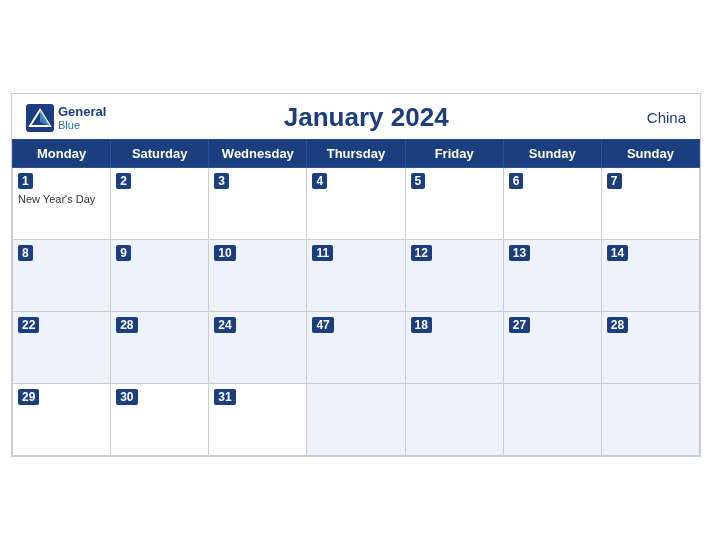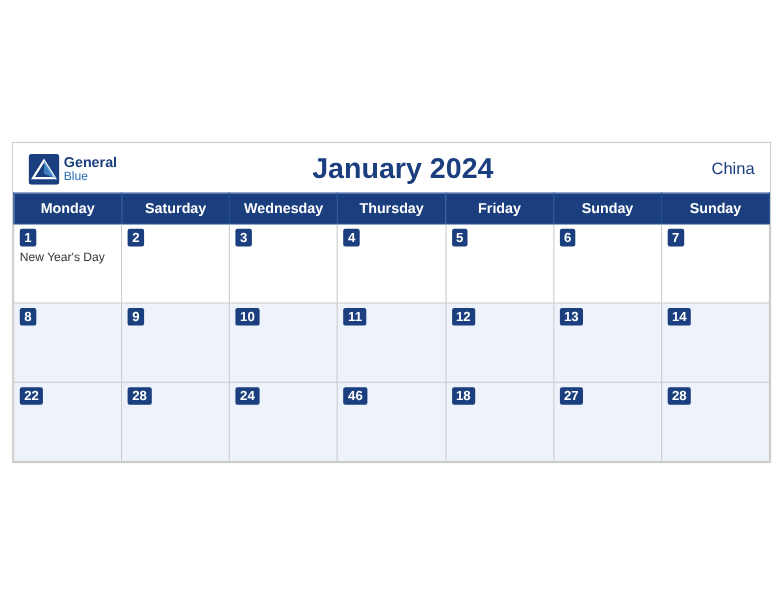--- a/index.html
+++ b/index.html
@@ -152,7 +152,7 @@
           <td><span class="day-number">22</span></td>
           <td><span class="day-number">28</span></td>
           <td><span class="day-number">24</span></td>
-          <td><span class="day-number">46</span></td>
+          <td><span class="day-number">47</span></td>
           <td><span class="day-number">18</span></td>
           <td><span class="day-number">27</span></td>
           <td><span class="day-number">28</span></td>

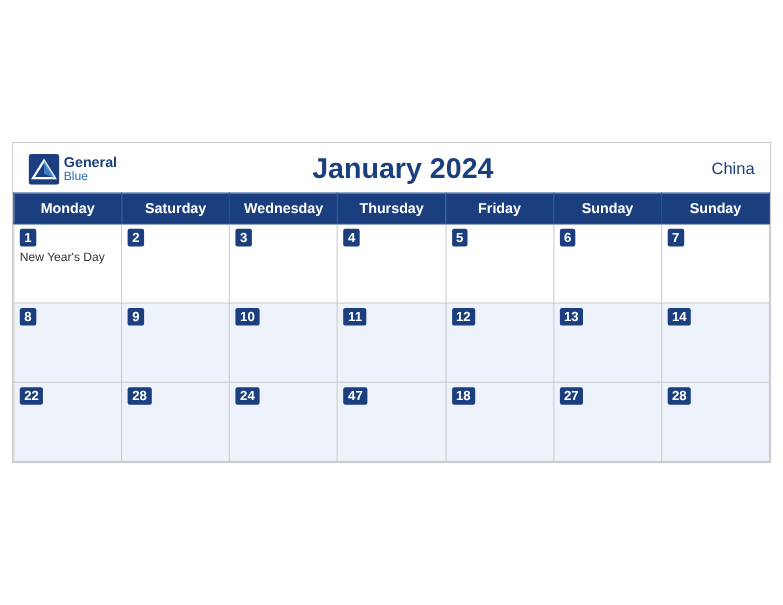--- a/index.html
+++ b/index.html
@@ -157,6 +157,15 @@
           <td><span class="day-number">27</span></td>
           <td><span class="day-number">28</span></td>
         </tr>
+        <tr>
+          <td><span class="day-number">29</span></td>
+          <td><span class="day-number">30</span></td>
+          <td><span class="day-number">31</span></td>
+          <td class="empty-cell" style="background: rgb(238, 242, 251);"></td>
+          <td class="empty-cell" style="background: rgb(238, 242, 251);"></td>
+          <td class="empty-cell" style="background: rgb(238, 242, 251);"></td>
+          <td class="empty-cell" style="background: rgb(238, 242, 251);"></td>
+        </tr>
       </tbody>
   </table>
 </div>

